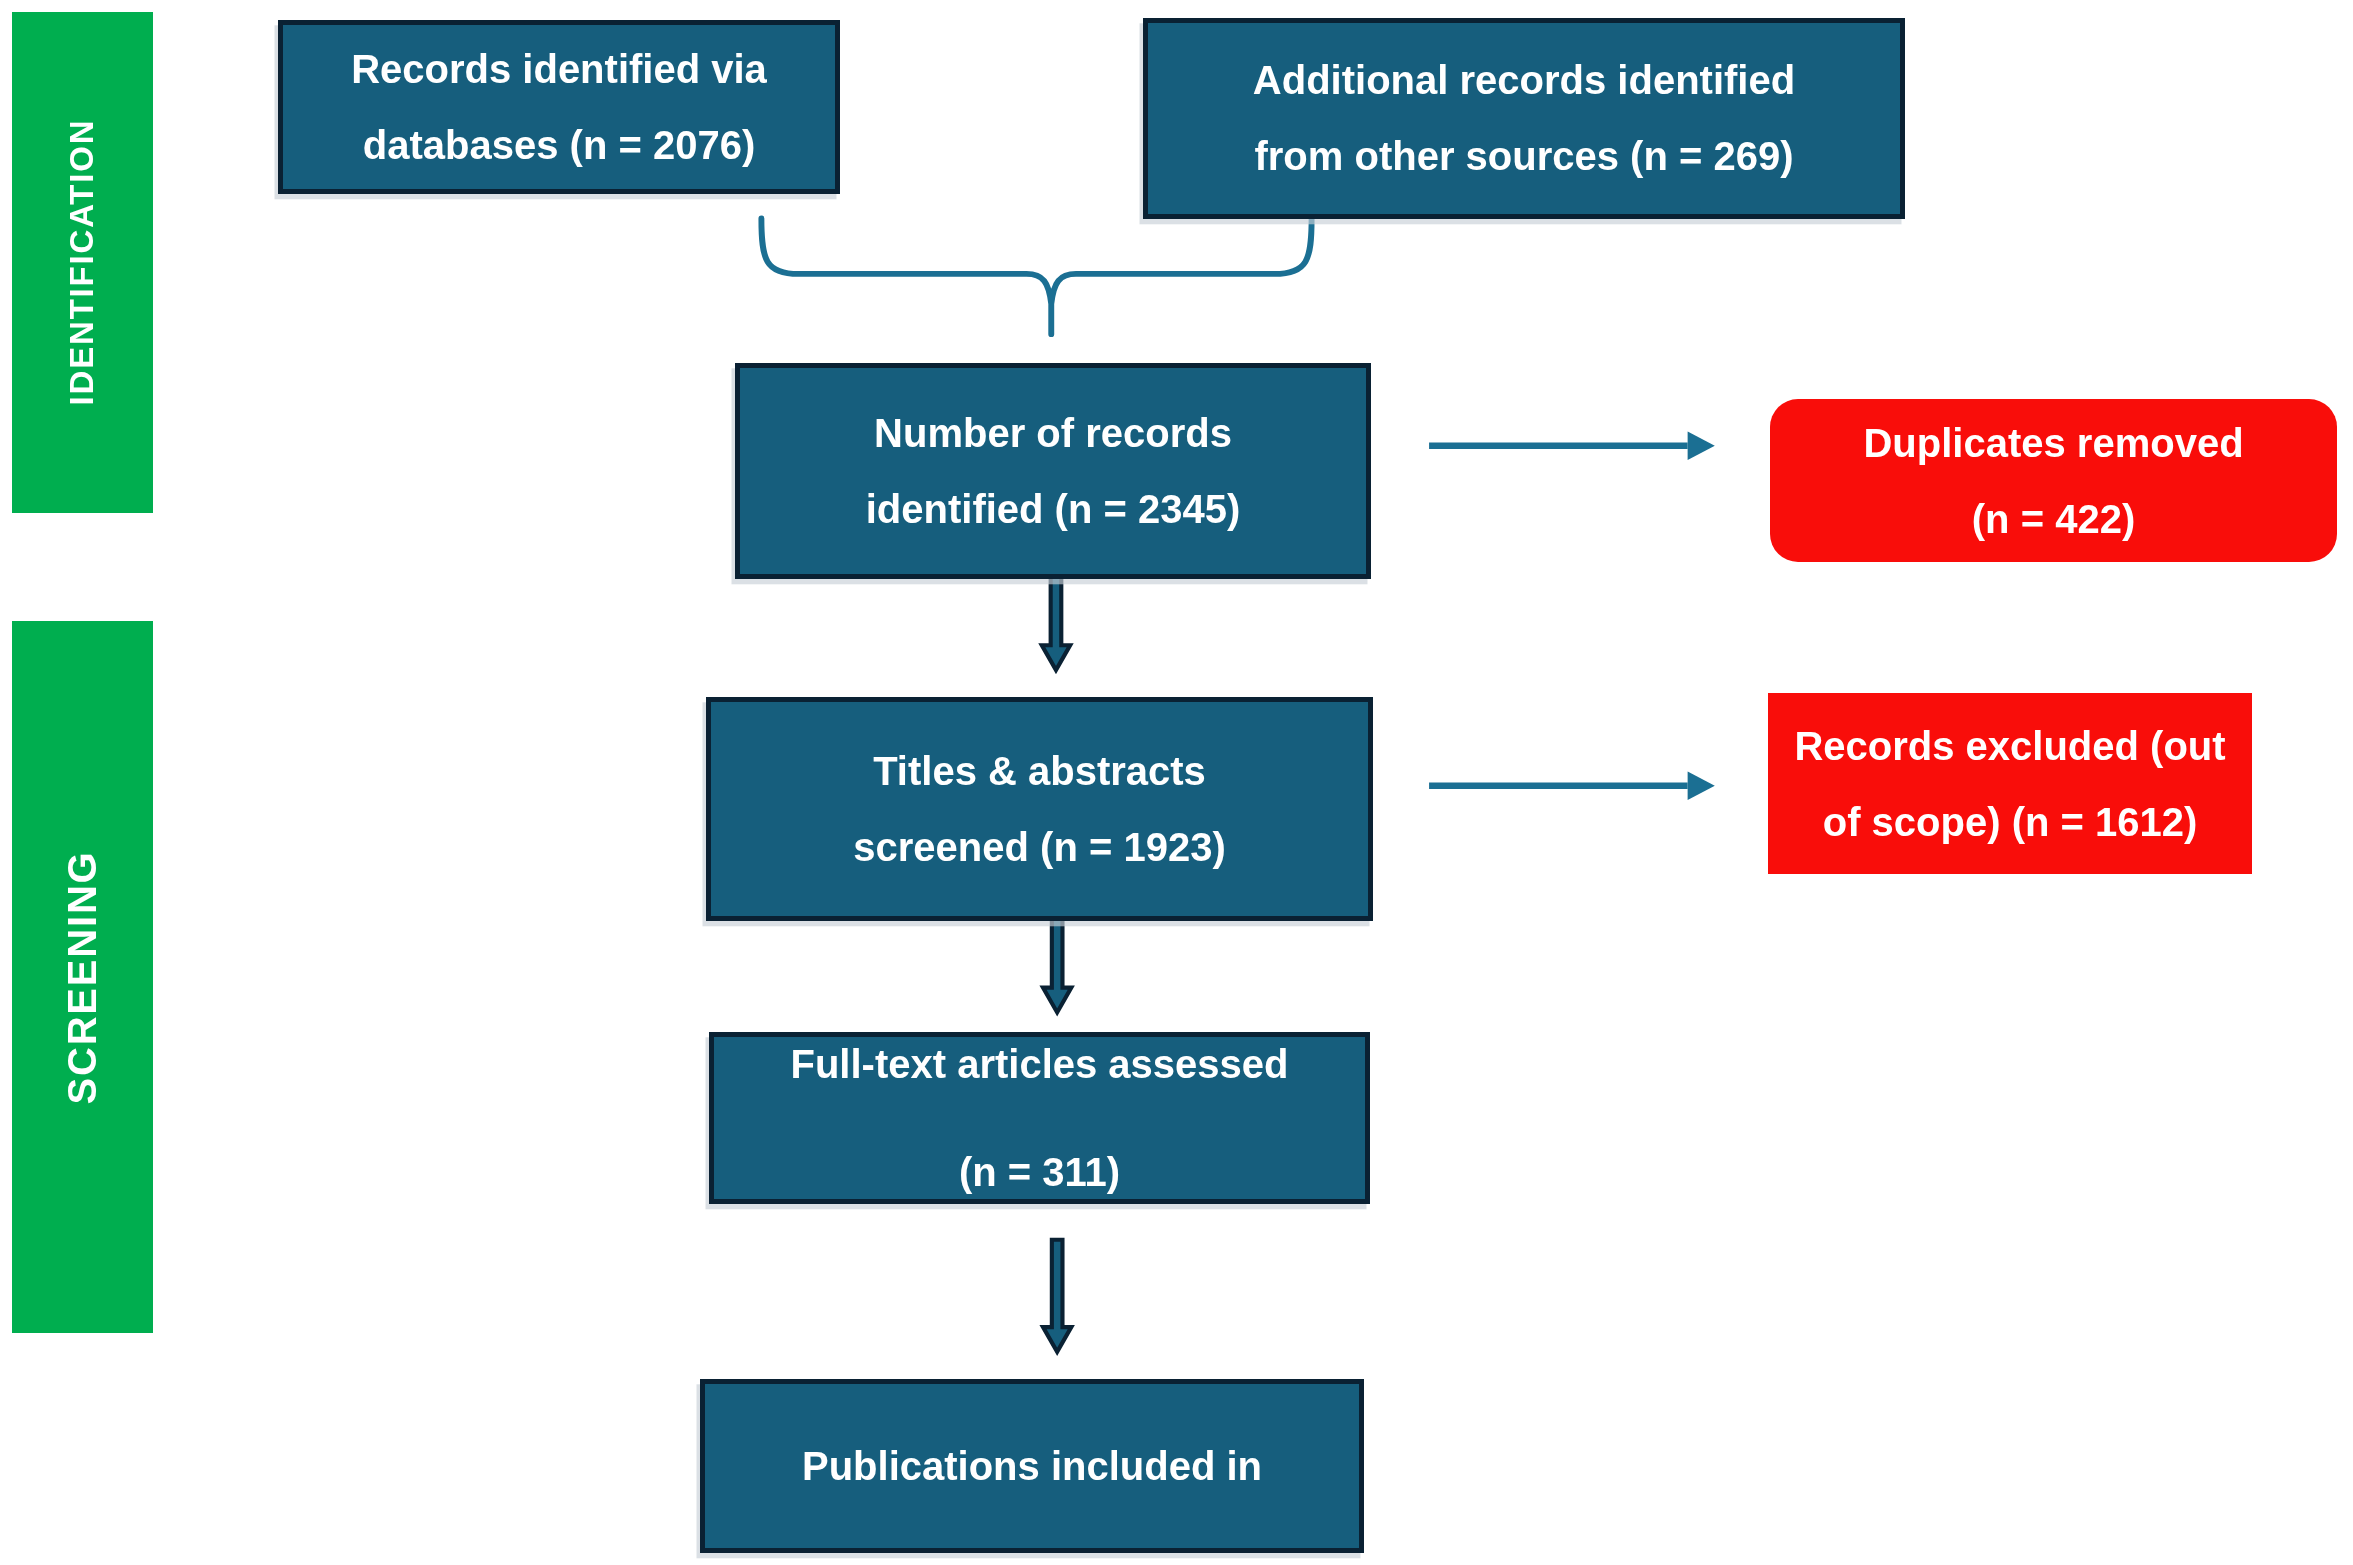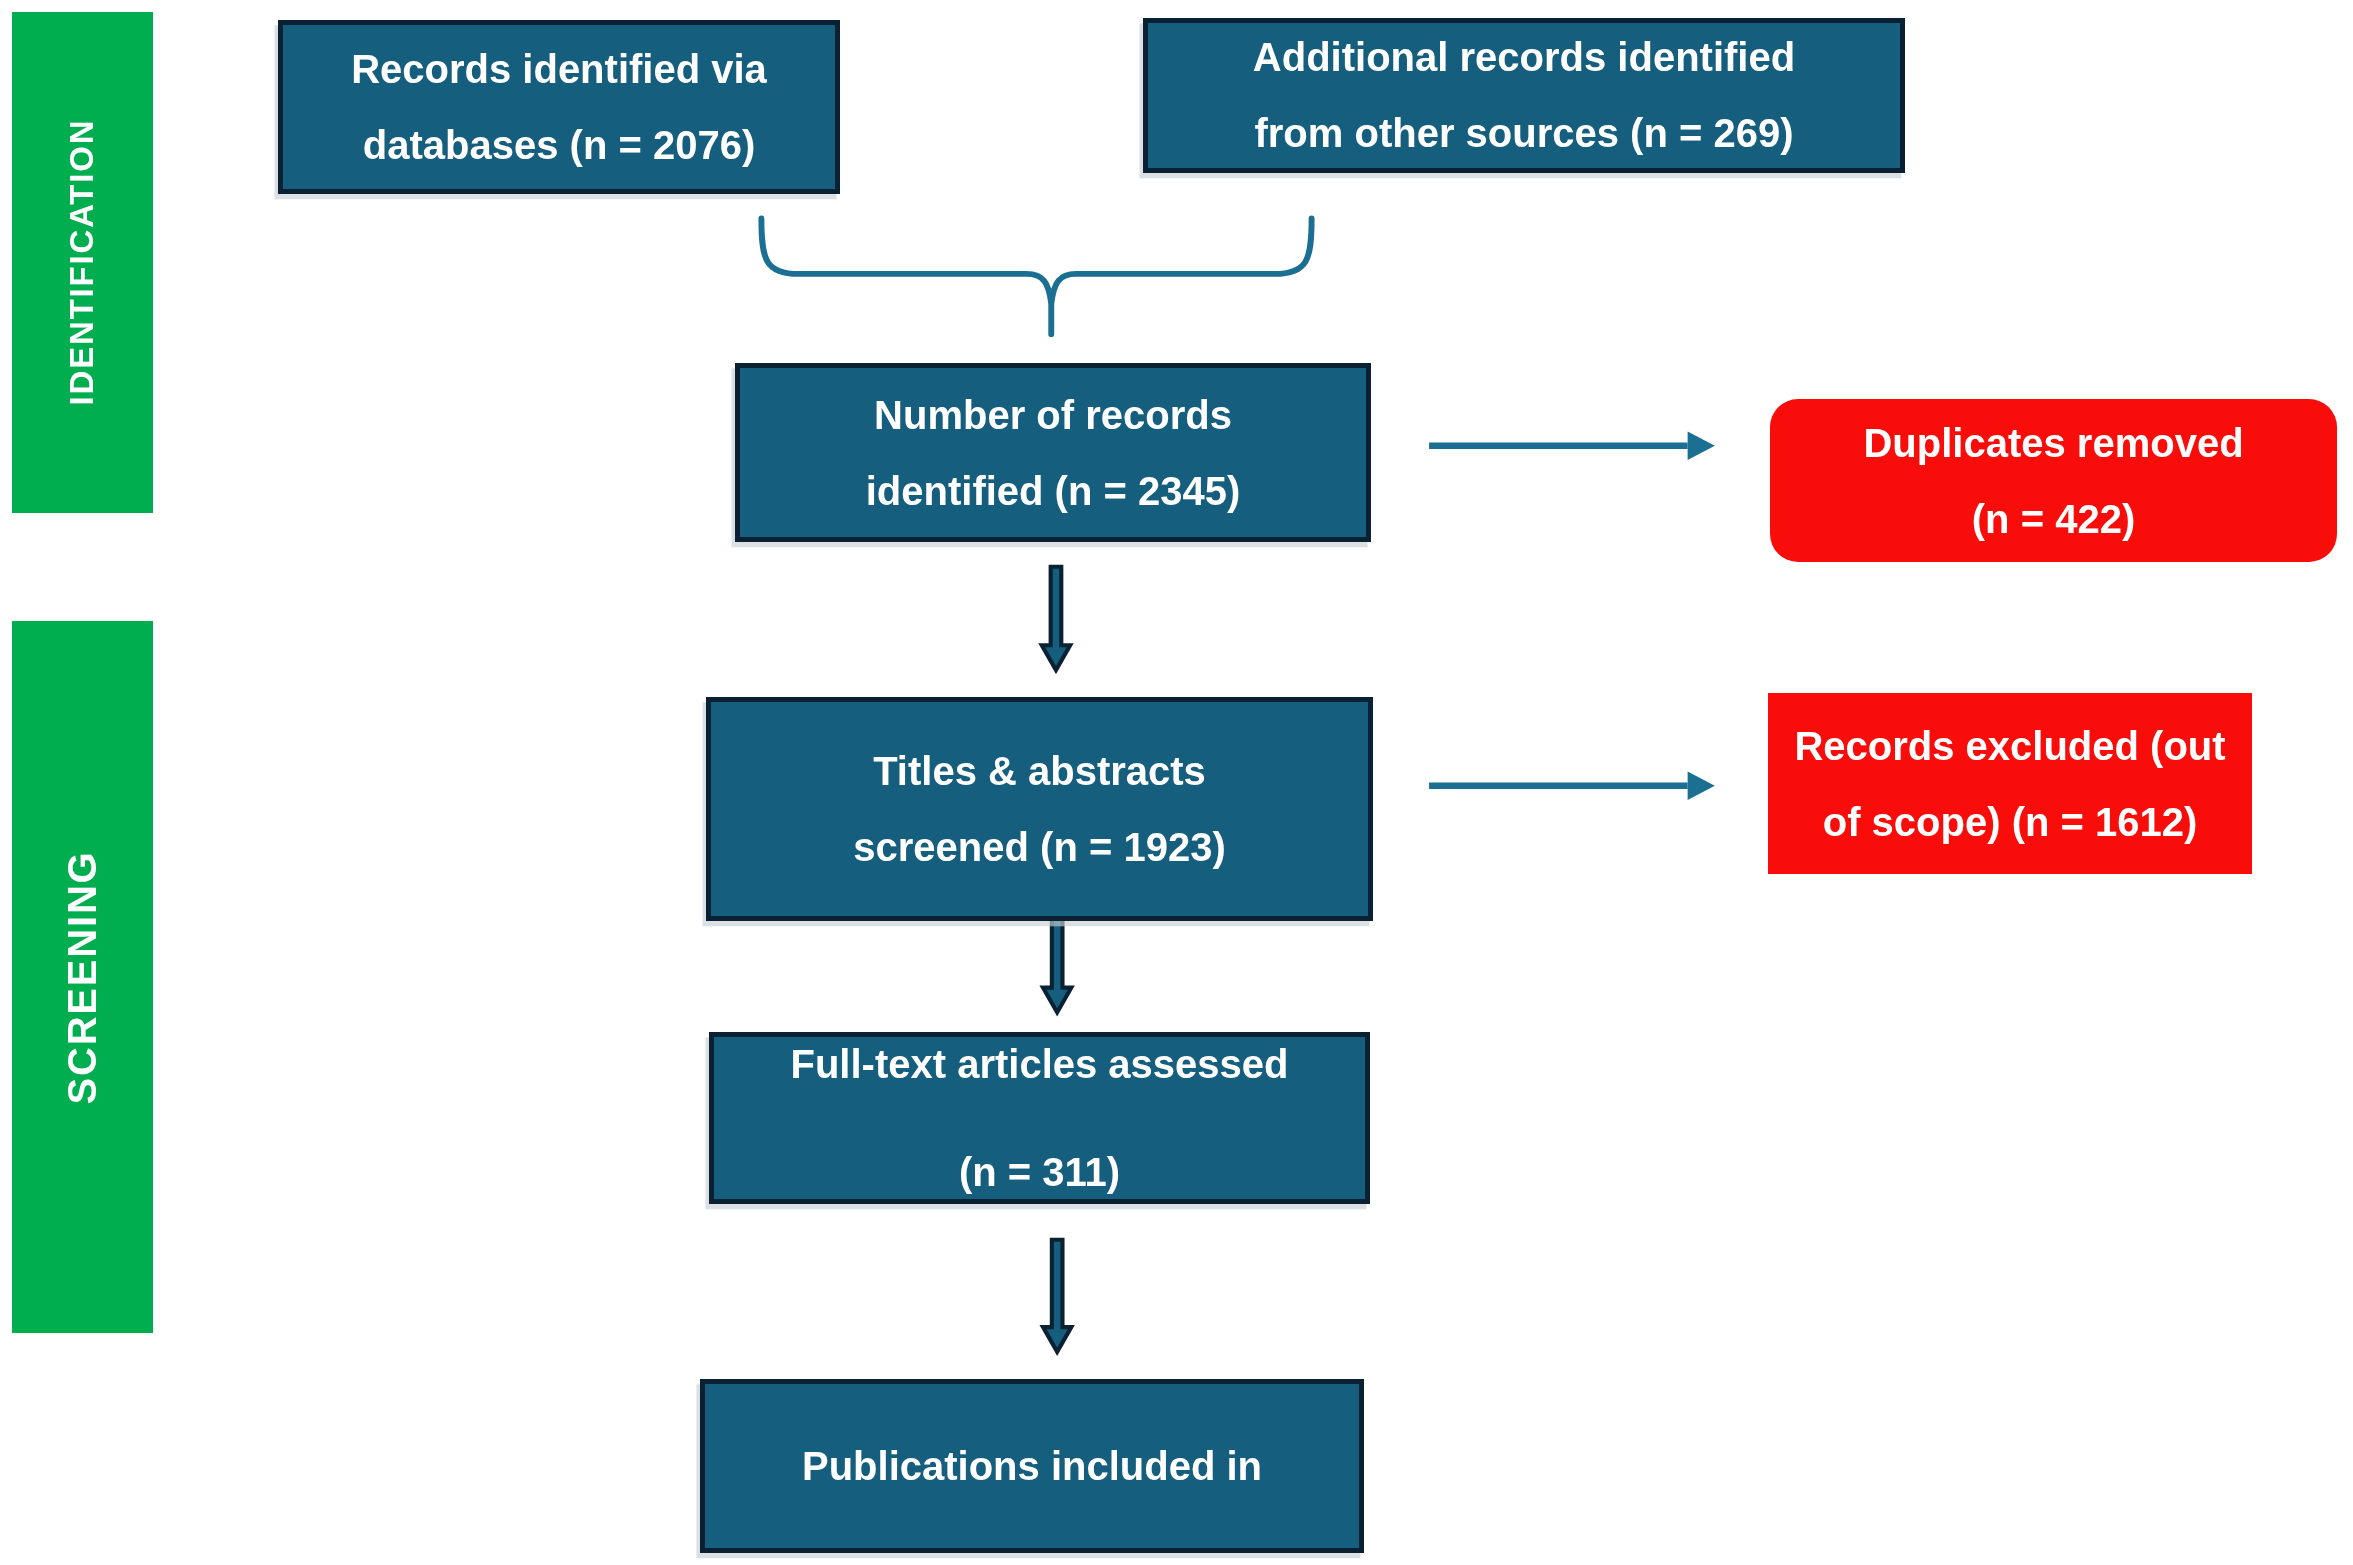--- a/index.html
+++ b/index.html
@@ -44,7 +44,7 @@
   .rednode{background:var(--red);}
 
   #box-db        {left:278px;  top:19.5px;   width:562px; height:174px;}
-  #box-other     {left:1143px; top:17.7px;   width:762px; height:155px;}
+  #box-other     {left:1143px; top:17.7px;   width:762px; height:201px;}
   #box-identified{left:735px; top:363px;  width:636px; height:179px;}
   #box-screened  {left:706px; top:697px; width:667px; height:224px;}
   #box-fulltext  {left:709px; top:1032px; width:661px; height:172px;gap:32px;}

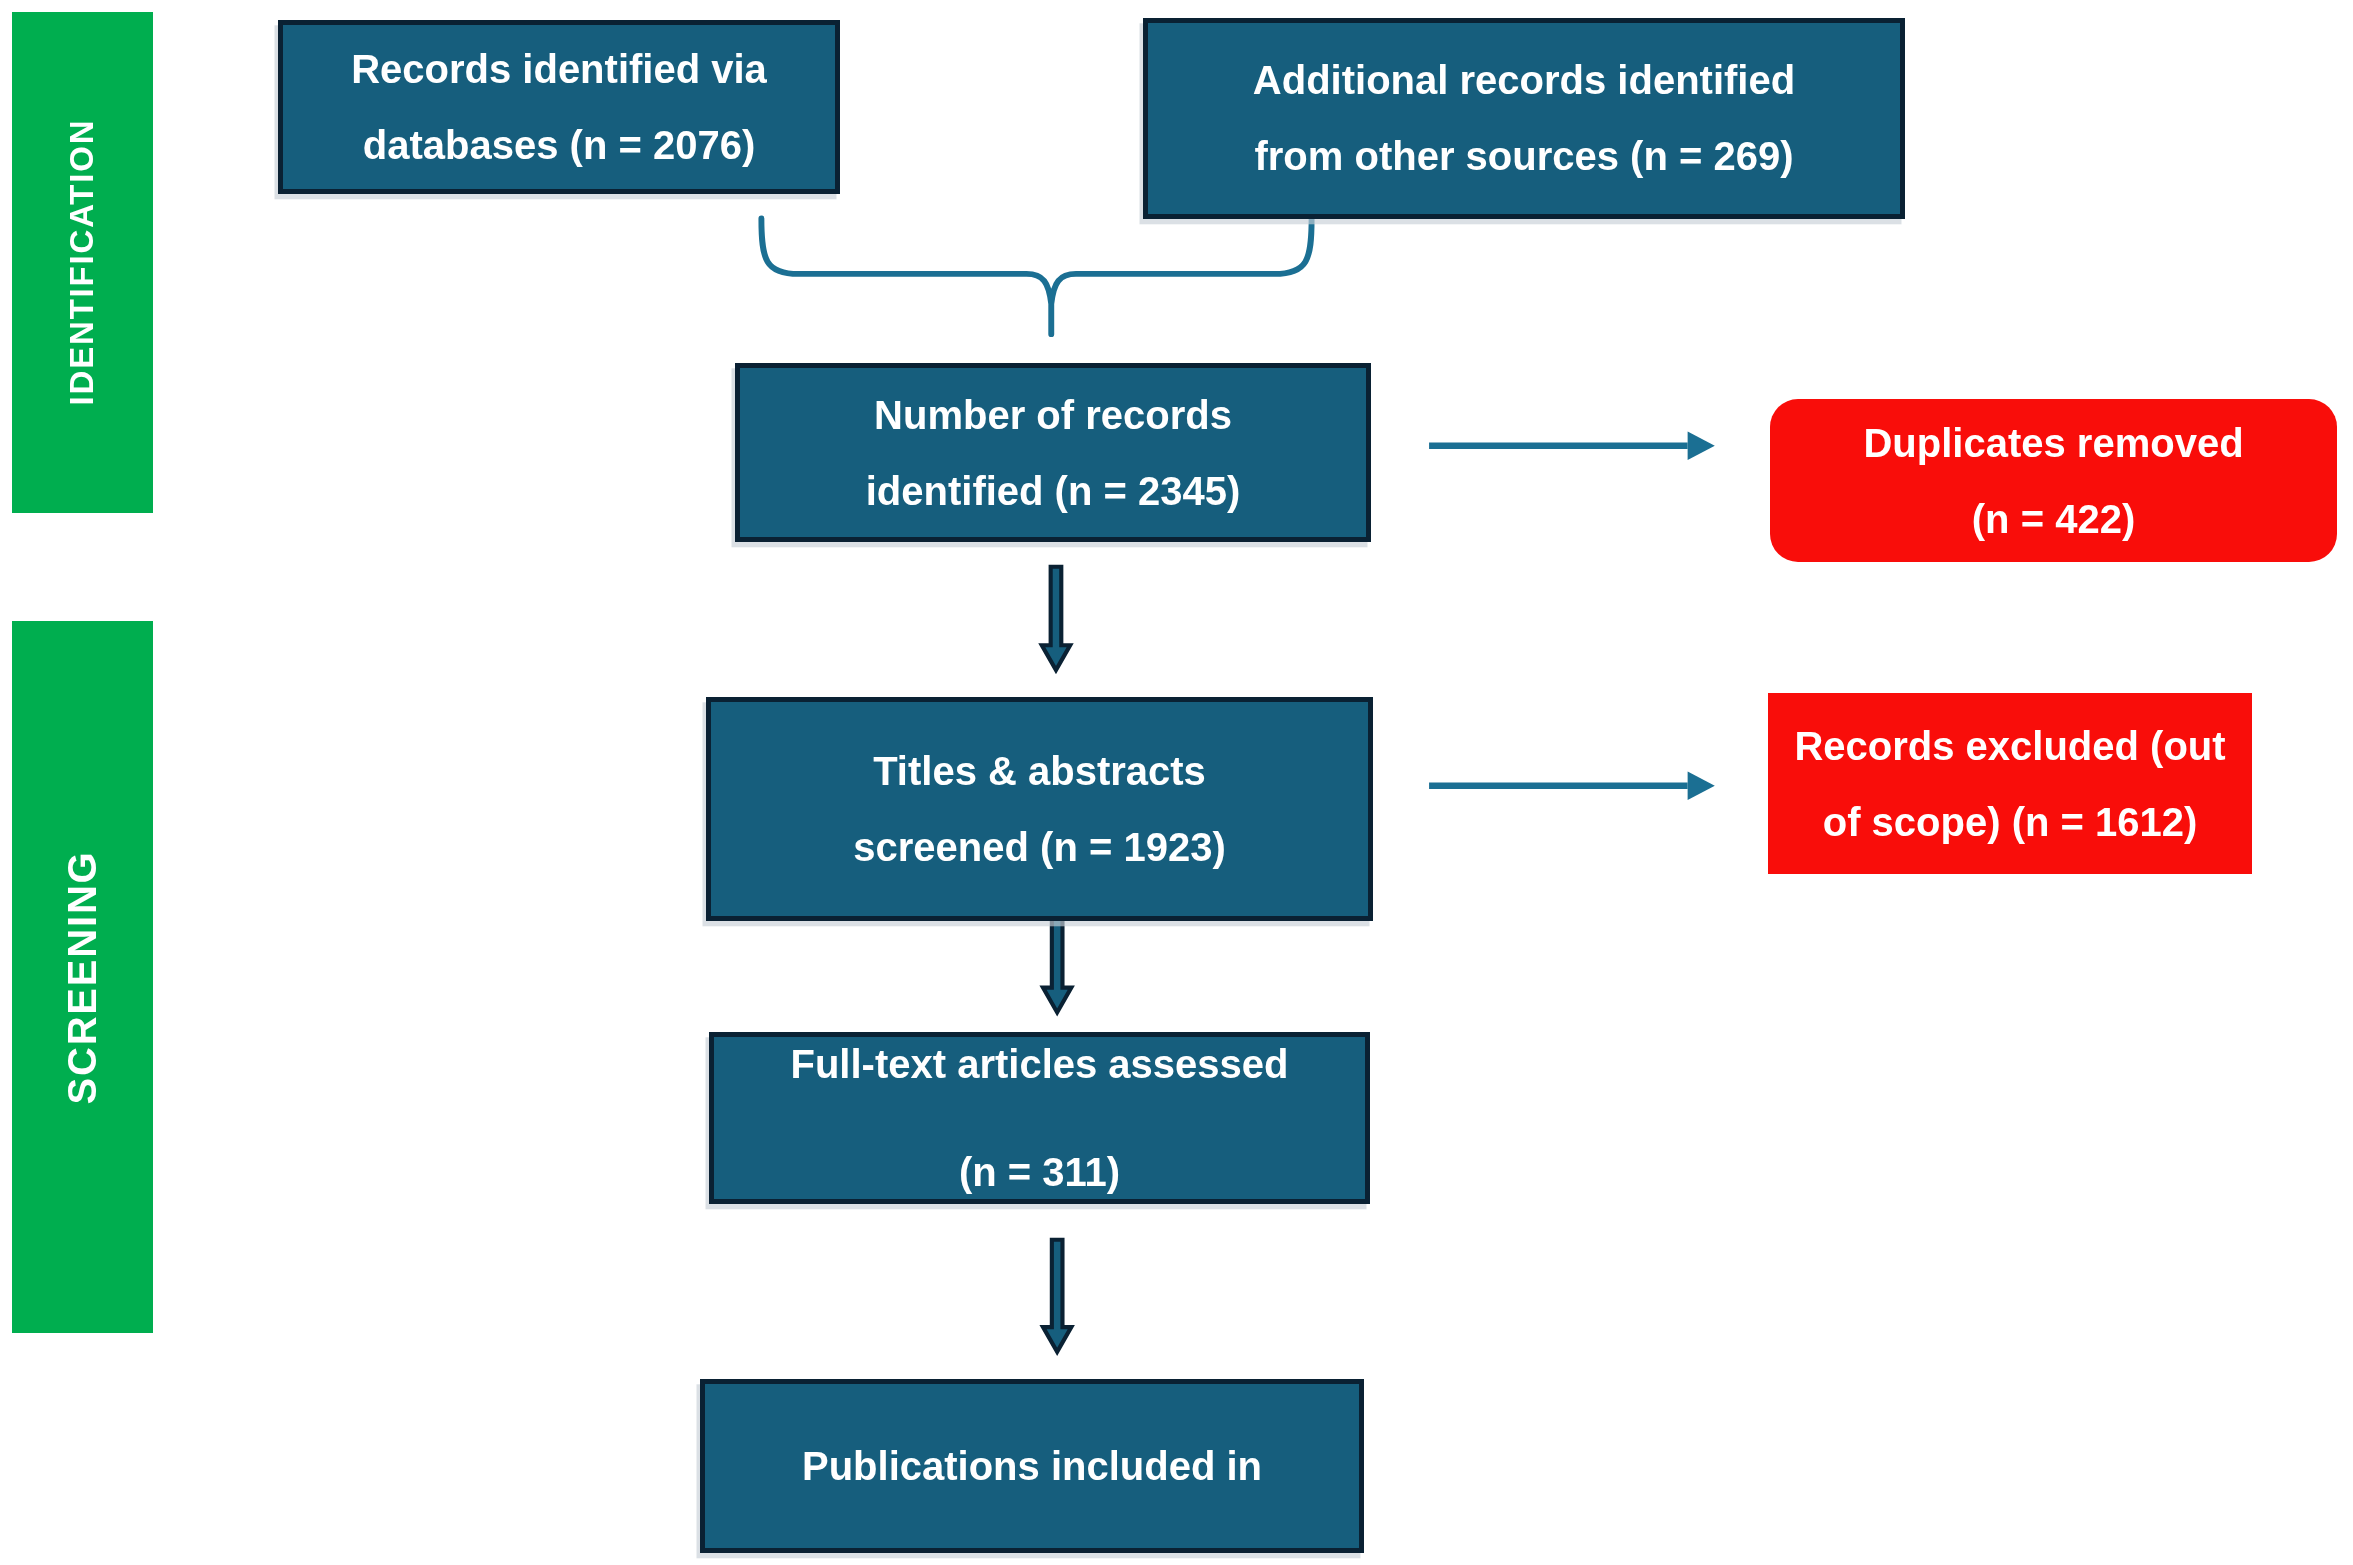--- a/index.html
+++ b/index.html
@@ -45,7 +45,7 @@
 
   #box-db        {left:278px;  top:19.5px;   width:562px; height:174px;}
   #box-other     {left:1143px; top:17.7px;   width:762px; height:201px;}
-  #box-identified{left:735px; top:363px;  width:636px; height:179px;}
+  #box-identified{left:735px; top:363px;  width:636px; height:216px;}
   #box-screened  {left:706px; top:697px; width:667px; height:224px;}
   #box-fulltext  {left:709px; top:1032px; width:661px; height:172px;gap:32px;}
   #box-included  {left:700px; top:1379px; width:664px; height:174px;}

